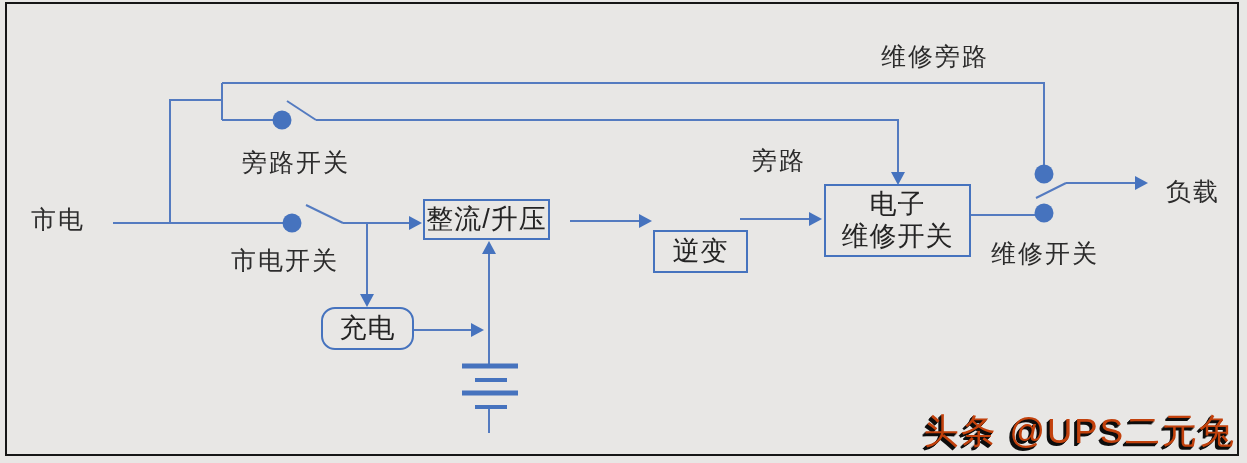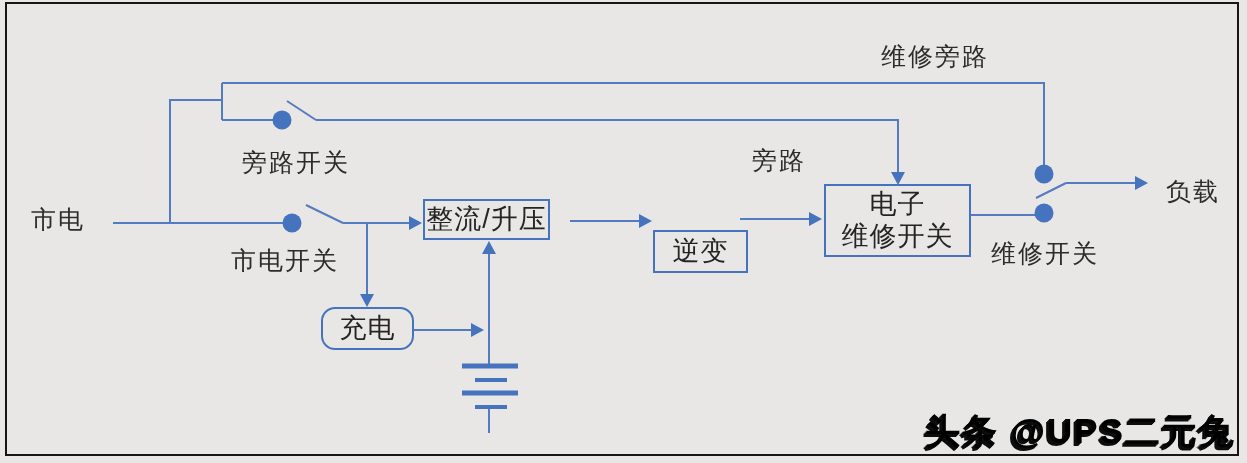--- a/index.html
+++ b/index.html
@@ -64,8 +64,8 @@
     position:absolute;
     right:11px;top:408px;
     font-size:35px;
-    font-weight:bold;
-    color:#000000;
+    font-weight:normal;
+    color:#c2410c;
     letter-spacing:2px;
     white-space:nowrap;
     text-shadow:-3px 3px 0 #0d0d0d,-2px 2px 0 #0d0d0d,-1px 1px 0 #0d0d0d;

